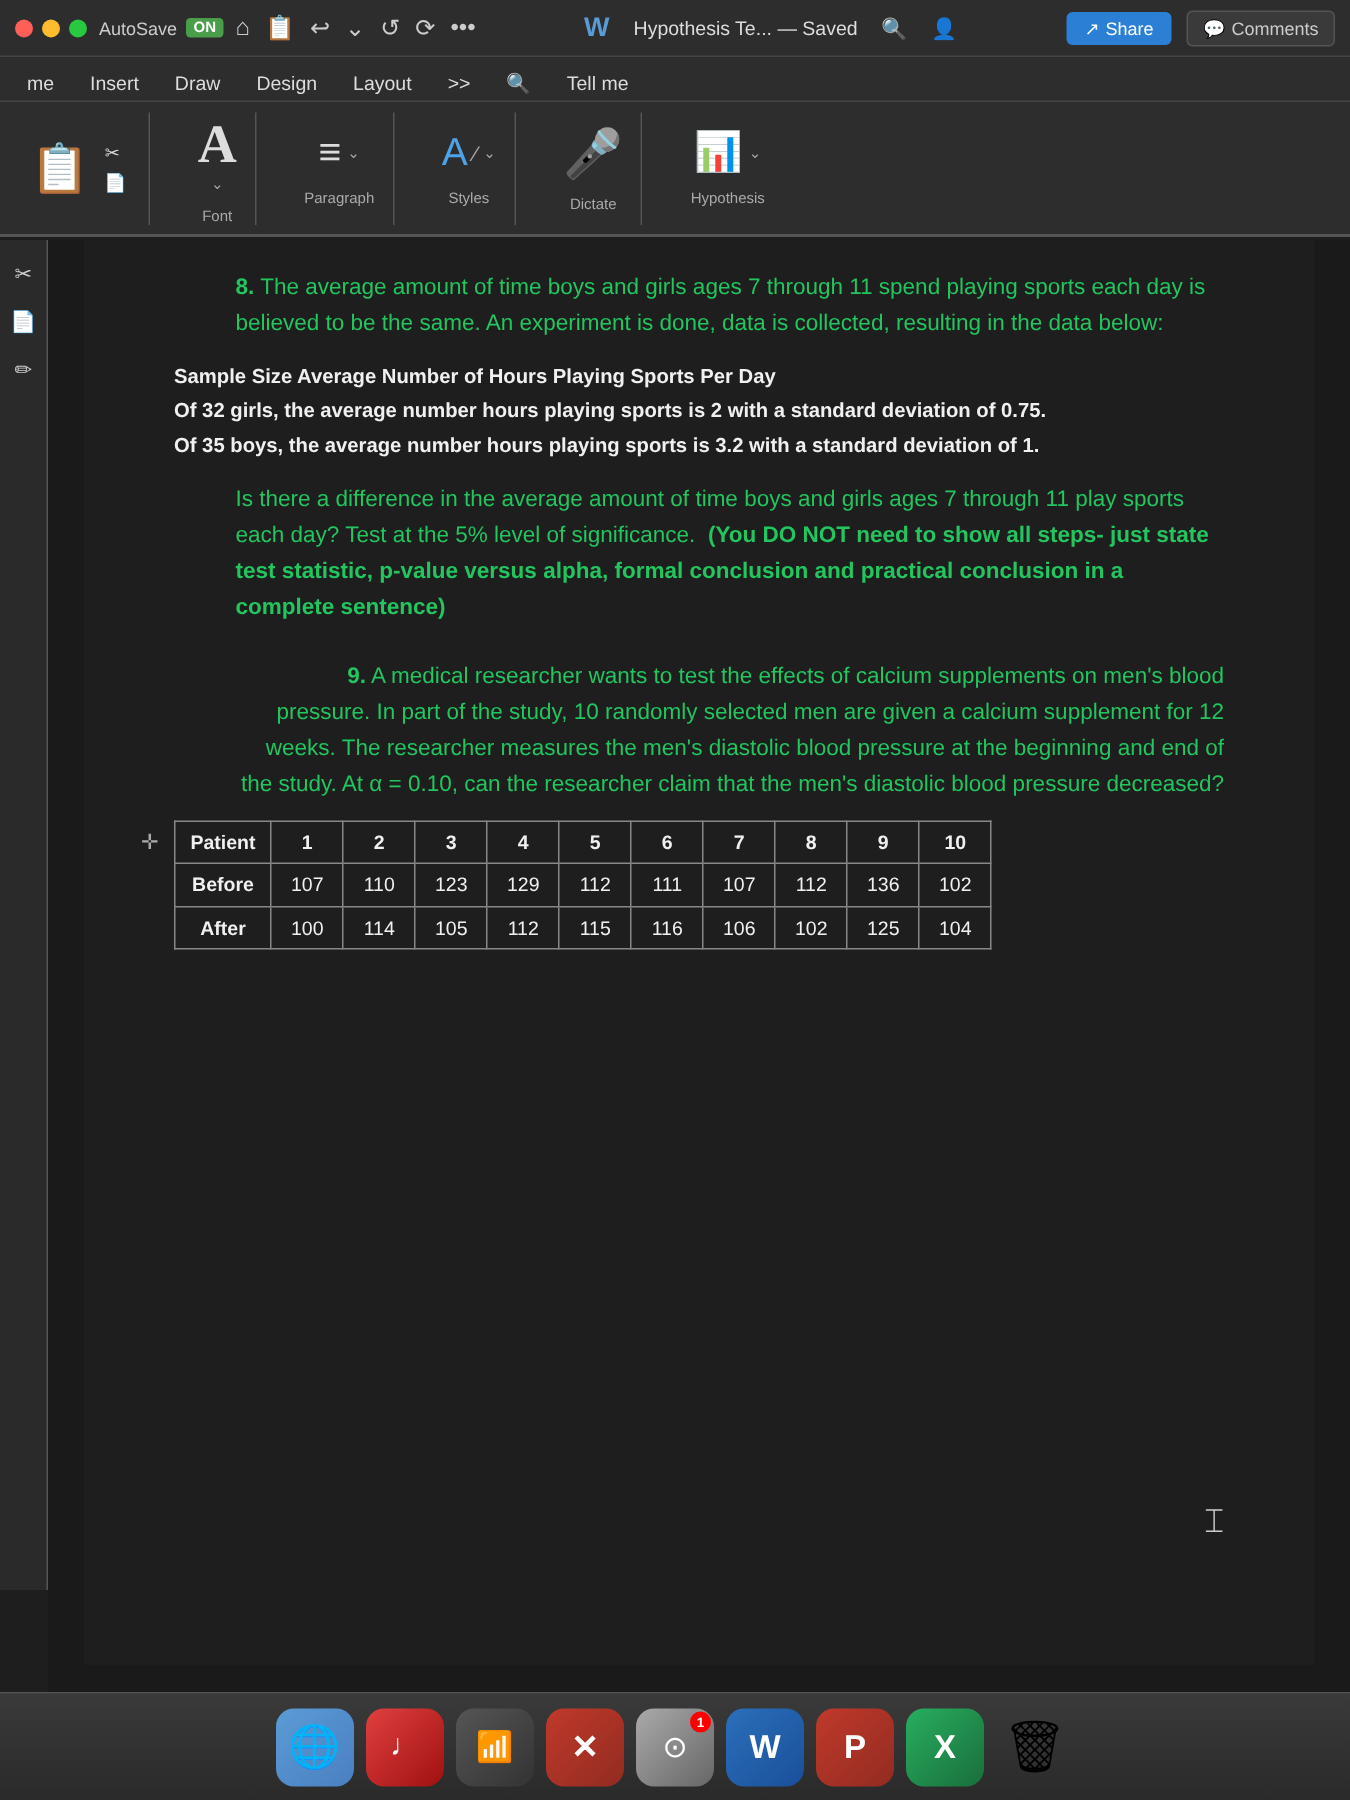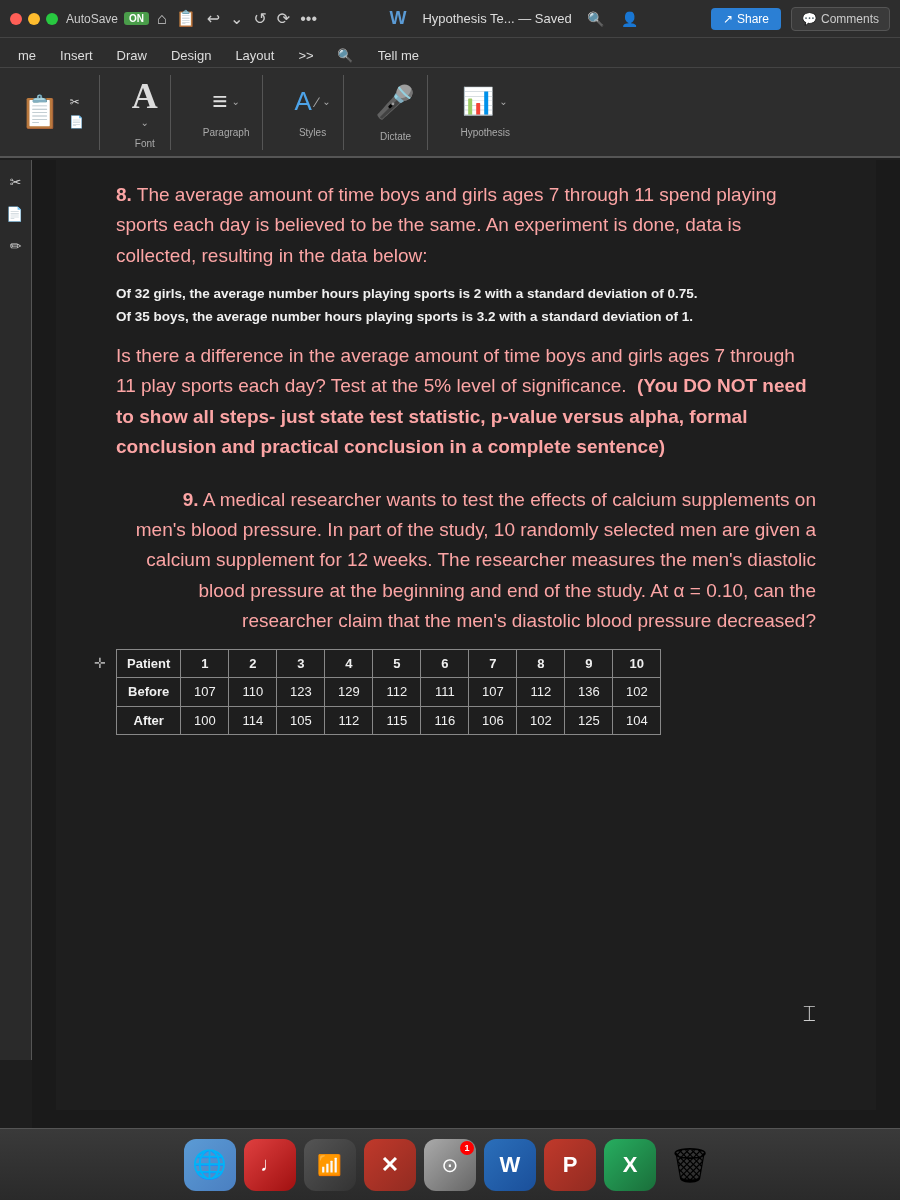--- a/index.html
+++ b/index.html
@@ -221,9 +221,10 @@
       margin-bottom: 22px;
     }
     .question-text {
-      font-size: 19px;
+      font-size: 15px;
       line-height: 1.6;
-      color: #fca5a5;
+      color: #22c55e;
+      margin-left: 41px;
     }
     .bold { font-weight: bold; }
 

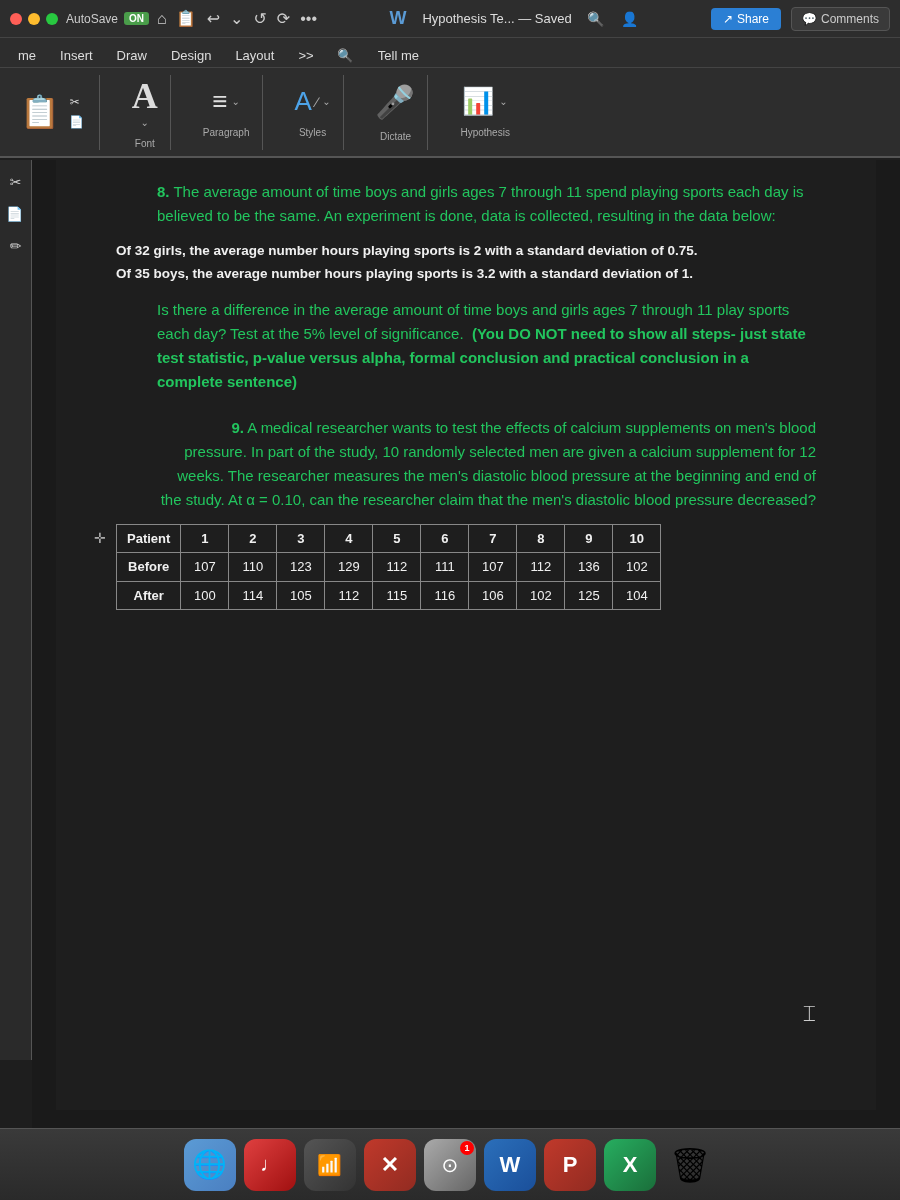--- a/index.html
+++ b/index.html
@@ -528,6 +528,9 @@
       </p>
 
       <div class="sample-data">
+        <p>
+          <span class="bold">Sample Size Average Number of Hours Playing Sports Per Day</span>
+        </p>
         <p>
           <span class="bold">Of 32 girls, the average number hours playing sports is 2 with a standard deviation of 0.75.</span>
         </p>

